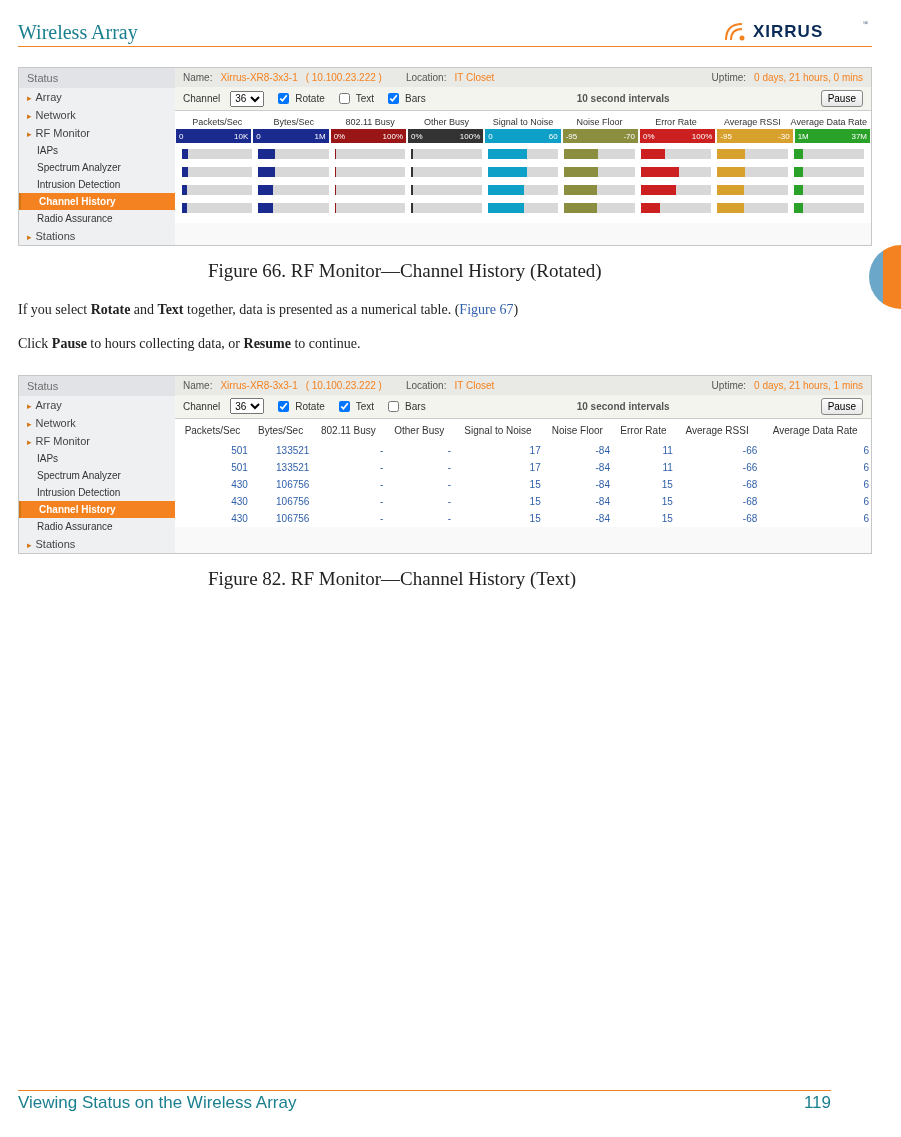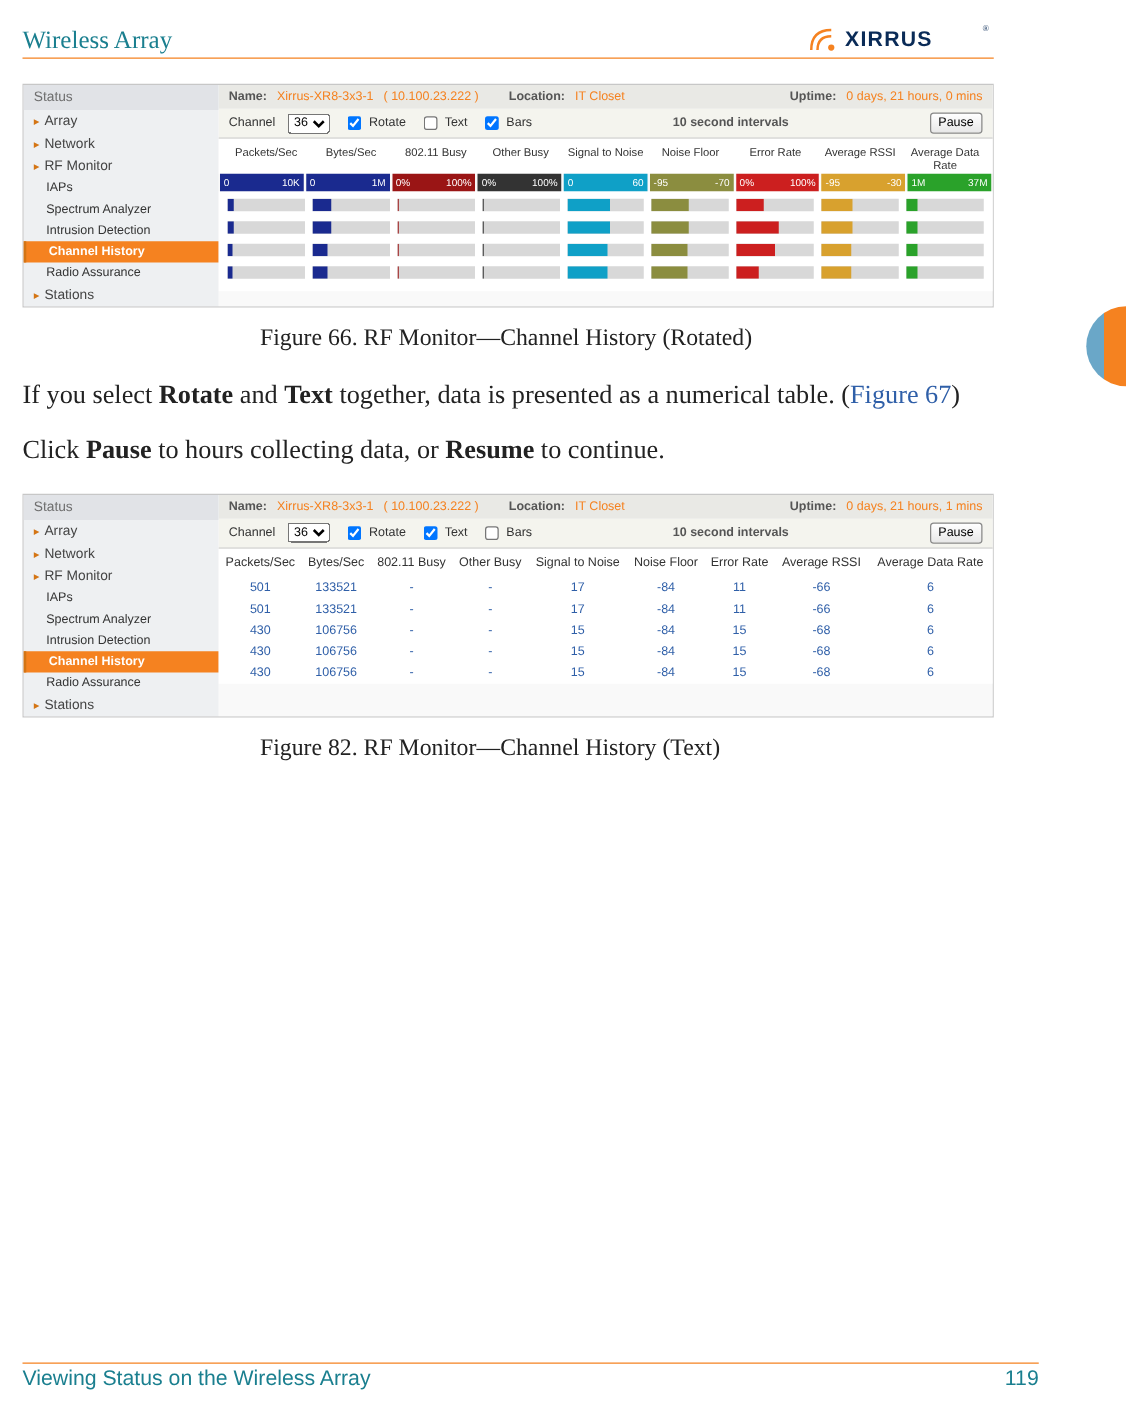--- a/index.html
+++ b/index.html
@@ -29,7 +29,7 @@
     width:901px;
     min-height:1137px;
     margin:0 auto;
-    padding:18px 106px 40px 18px;
+    padding:18px 29px 40px 18px;
     position:relative;
   }
   

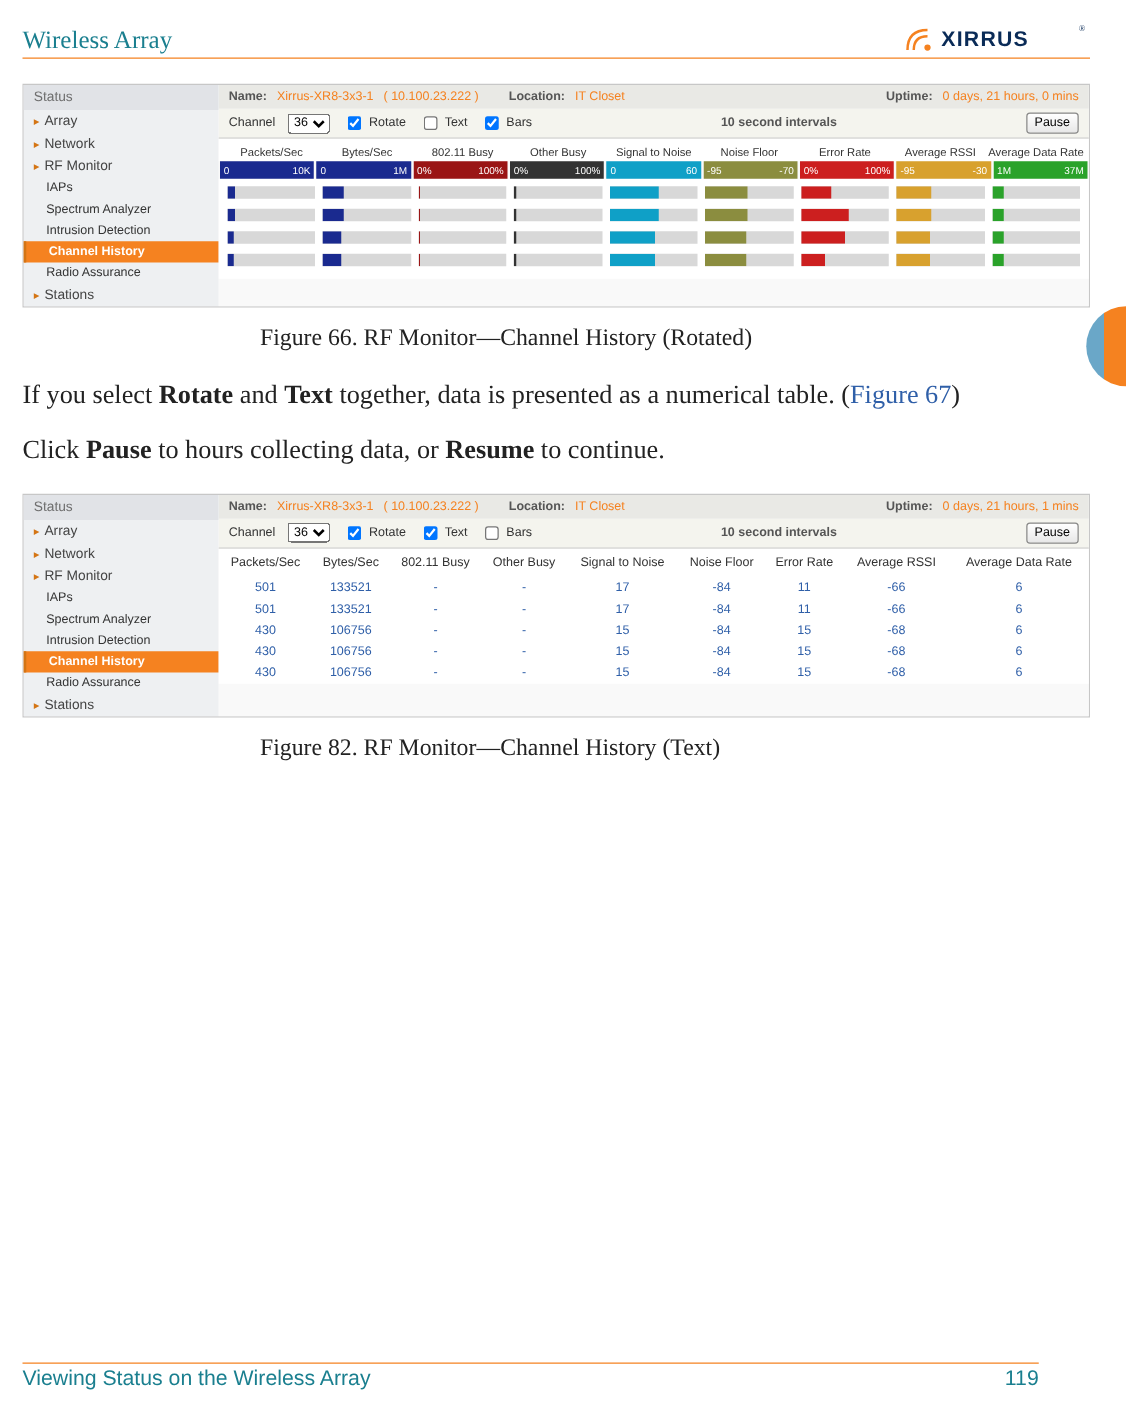--- a/index.html
+++ b/index.html
@@ -115,7 +115,7 @@
     color:#555;
     align-items:baseline;
   }
-  .info-row b{color:#555;font-weight:bold;text-align:right;}
+  .info-row b{color:#555;font-weight:normal;text-align:right;}
   .info-row .val{color:var(--orange);}
   .info-row .lbl{margin-left:auto;}
   .info-row .lbl2{margin-left:16px;}

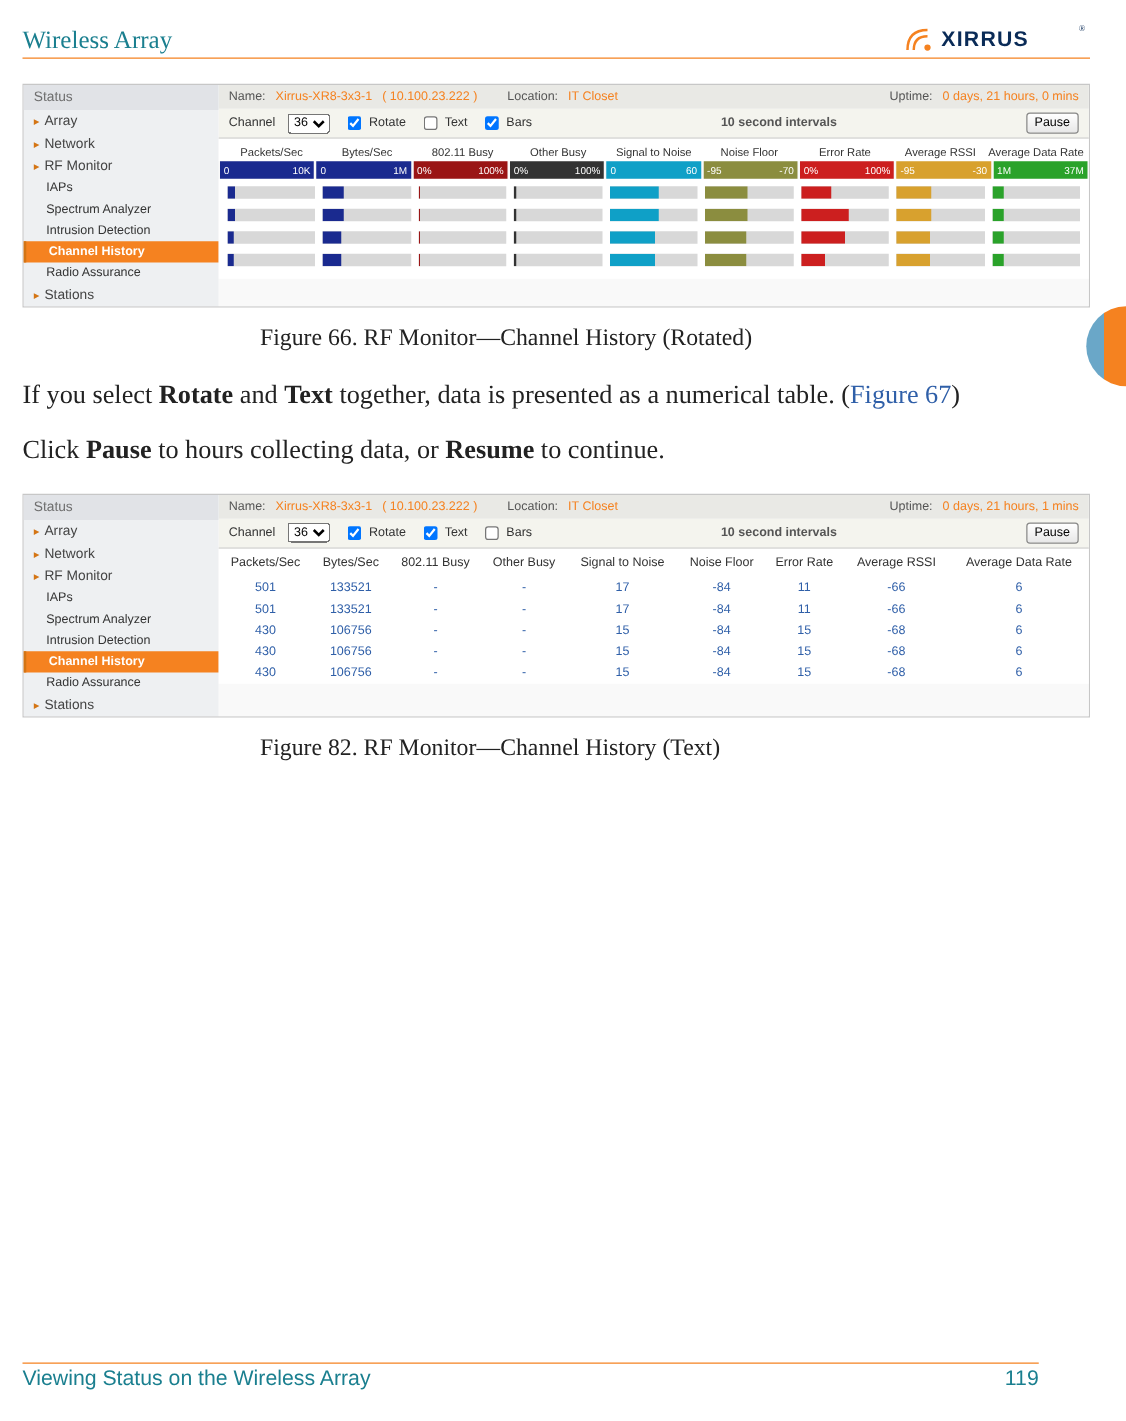--- a/index.html
+++ b/index.html
@@ -220,7 +220,7 @@
   
   .prose{
     font-family:Georgia,serif;
-    font-size:21px;
+    font-size:14px;
     line-height:1.45;
     text-align:justify;
     margin:0 0 14px 0;

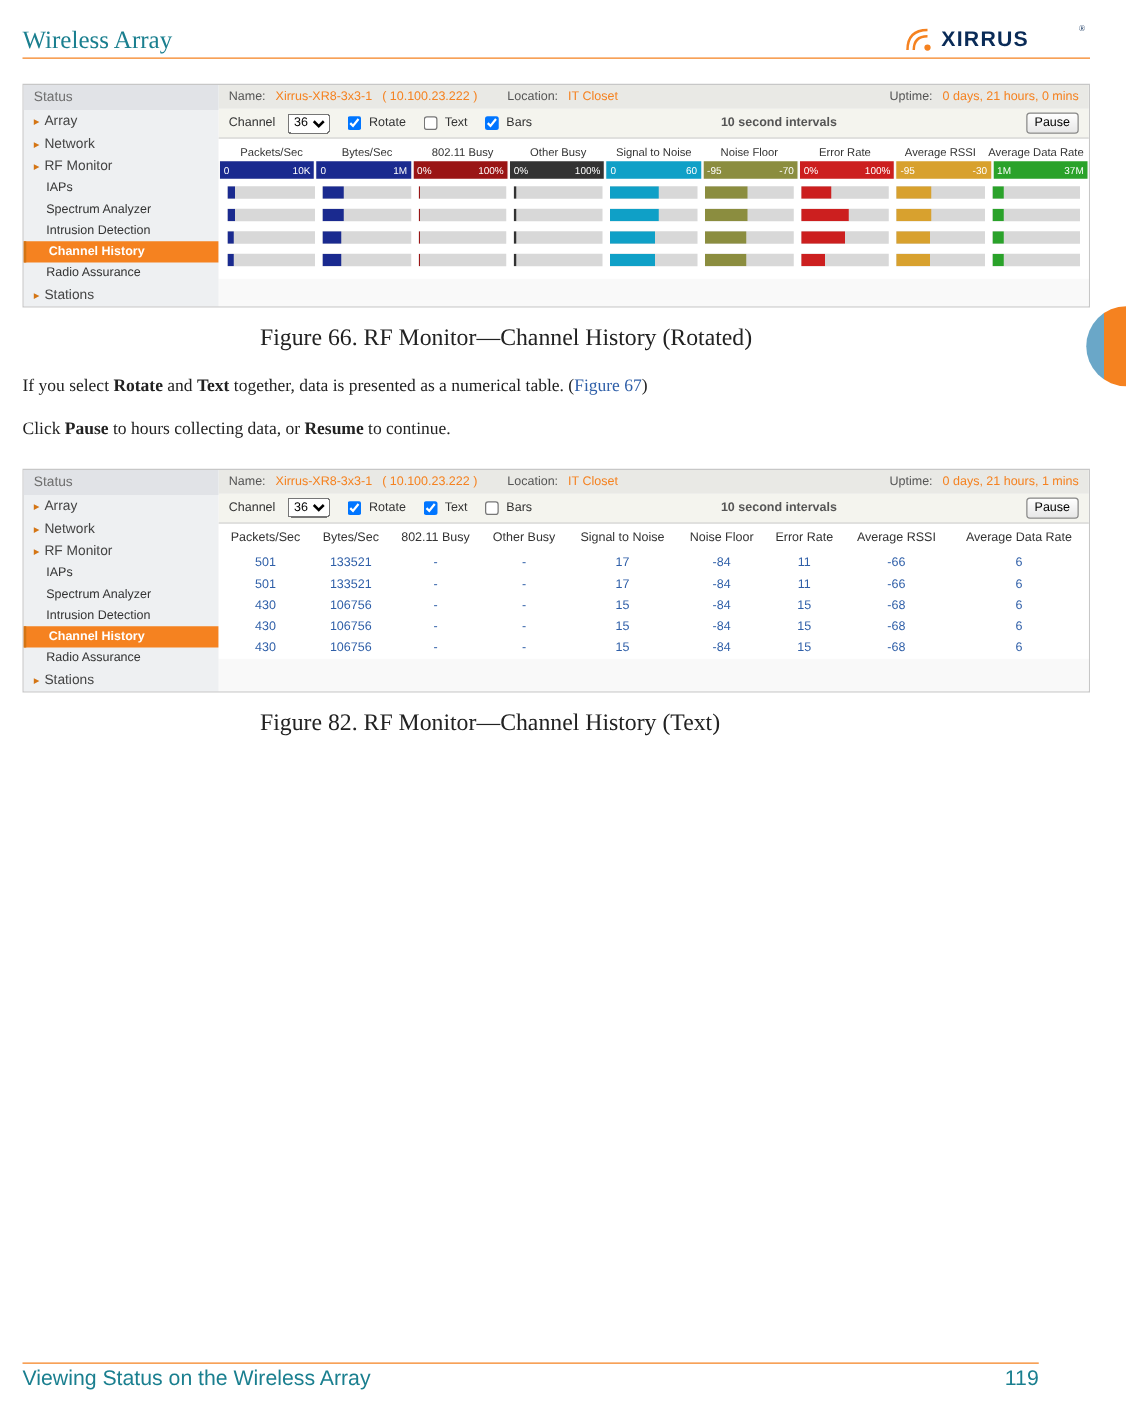--- a/index.html
+++ b/index.html
@@ -205,7 +205,7 @@
     color:#333;
   }
   .text-table td{
-    text-align:center;
+    text-align:right;
     padding:3px 2px;
     color:#2f5fa8;
   }

